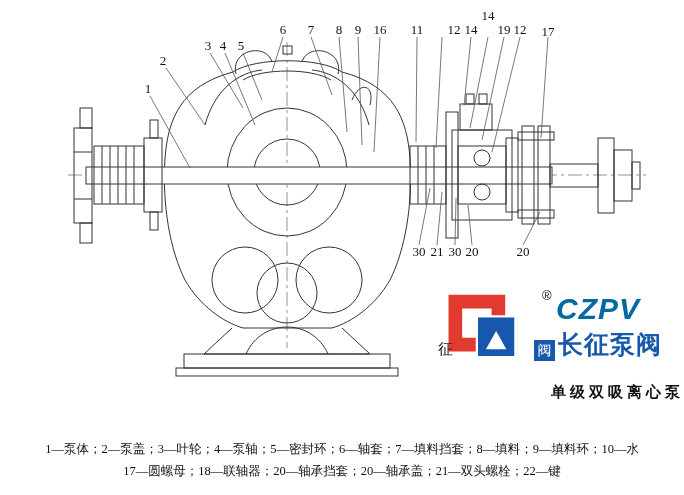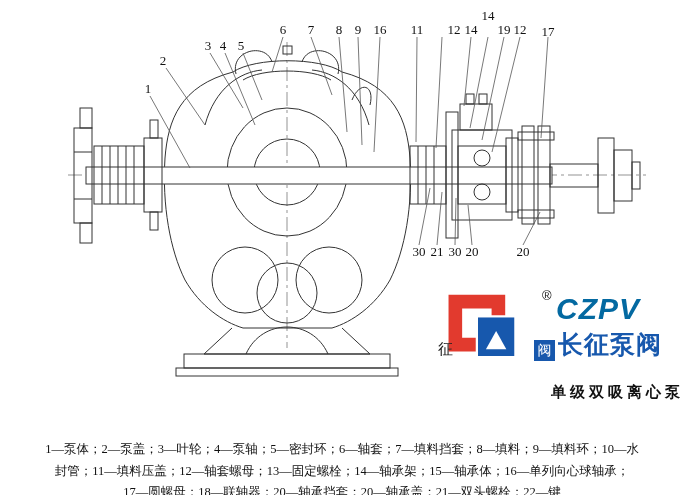--- a/index.html
+++ b/index.html
@@ -198,7 +198,6 @@
 
 <div class="legend">
   <div>1—泵体；2—泵盖；3—叶轮；4—泵轴；5—密封环；6—轴套；7—填料挡套；8—填料；9—填料环；10—水</div>
-  <div>封管；11—填料压盖；12—轴套螺母；13—固定螺栓；14—轴承架；15—轴承体；16—单列向心球轴承；</div>
   <div>17—圆螺母；18—联轴器；20—轴承挡套；20—轴承盖；21—双头螺栓；22—键</div>
 </div>
 

